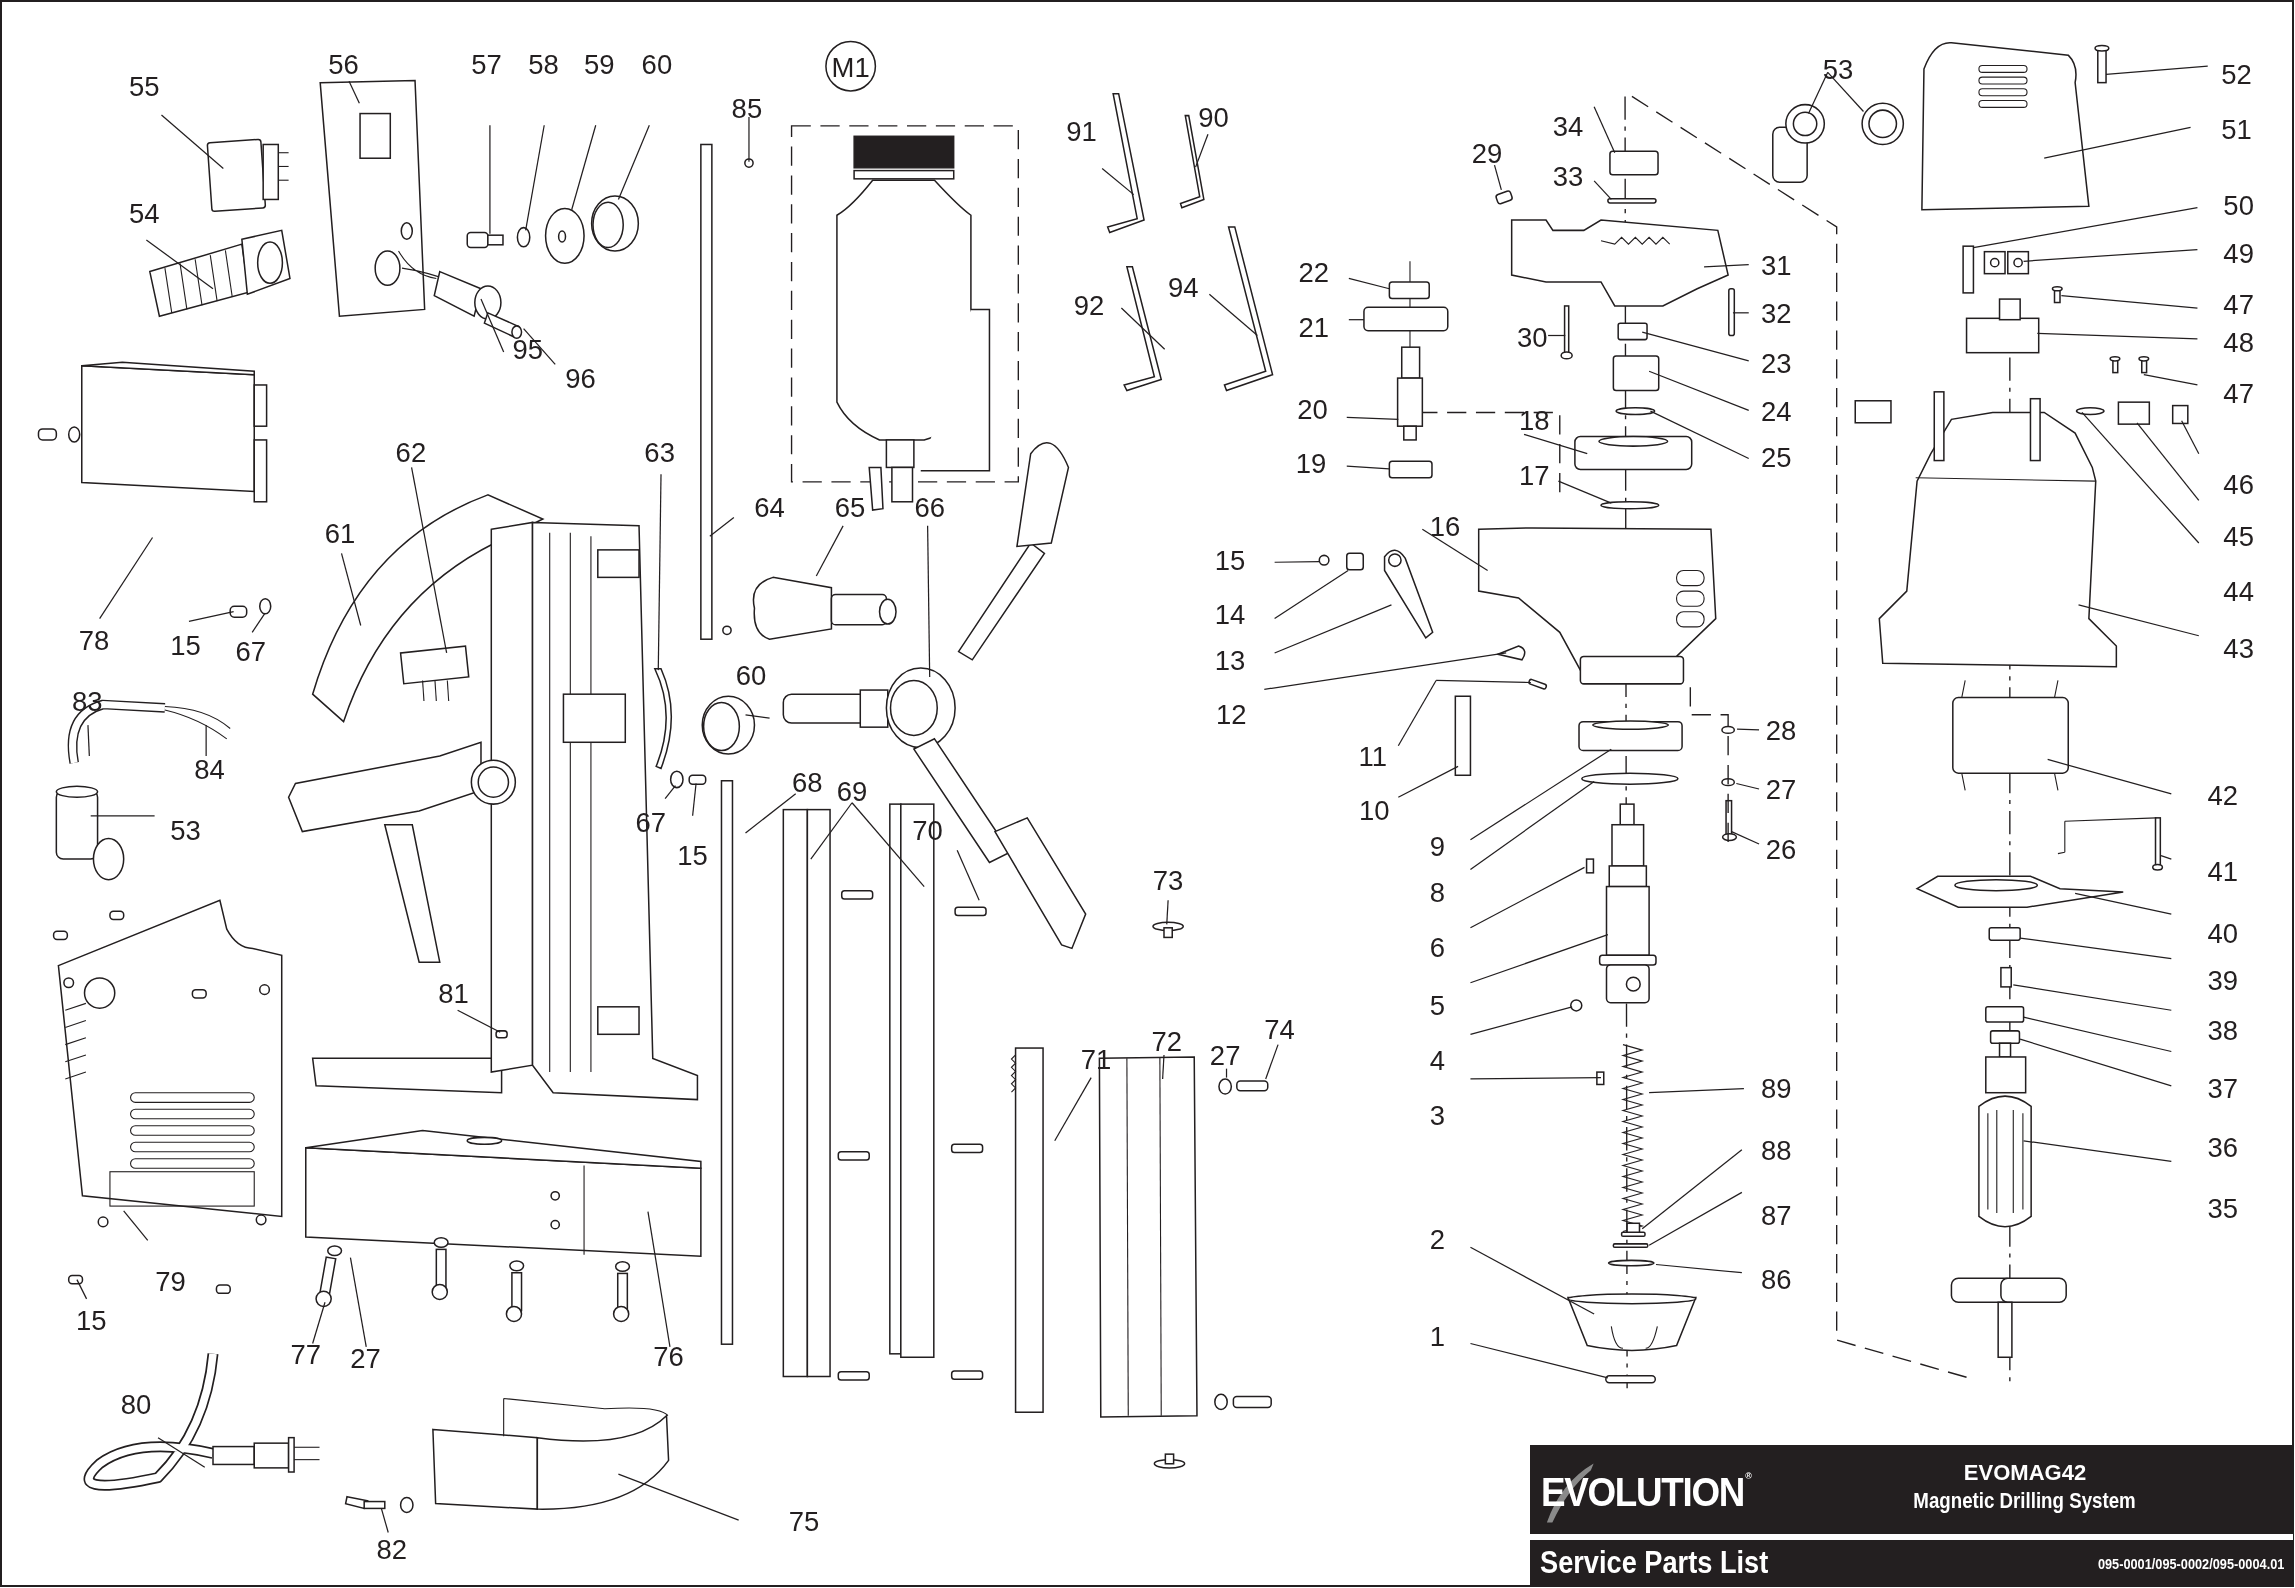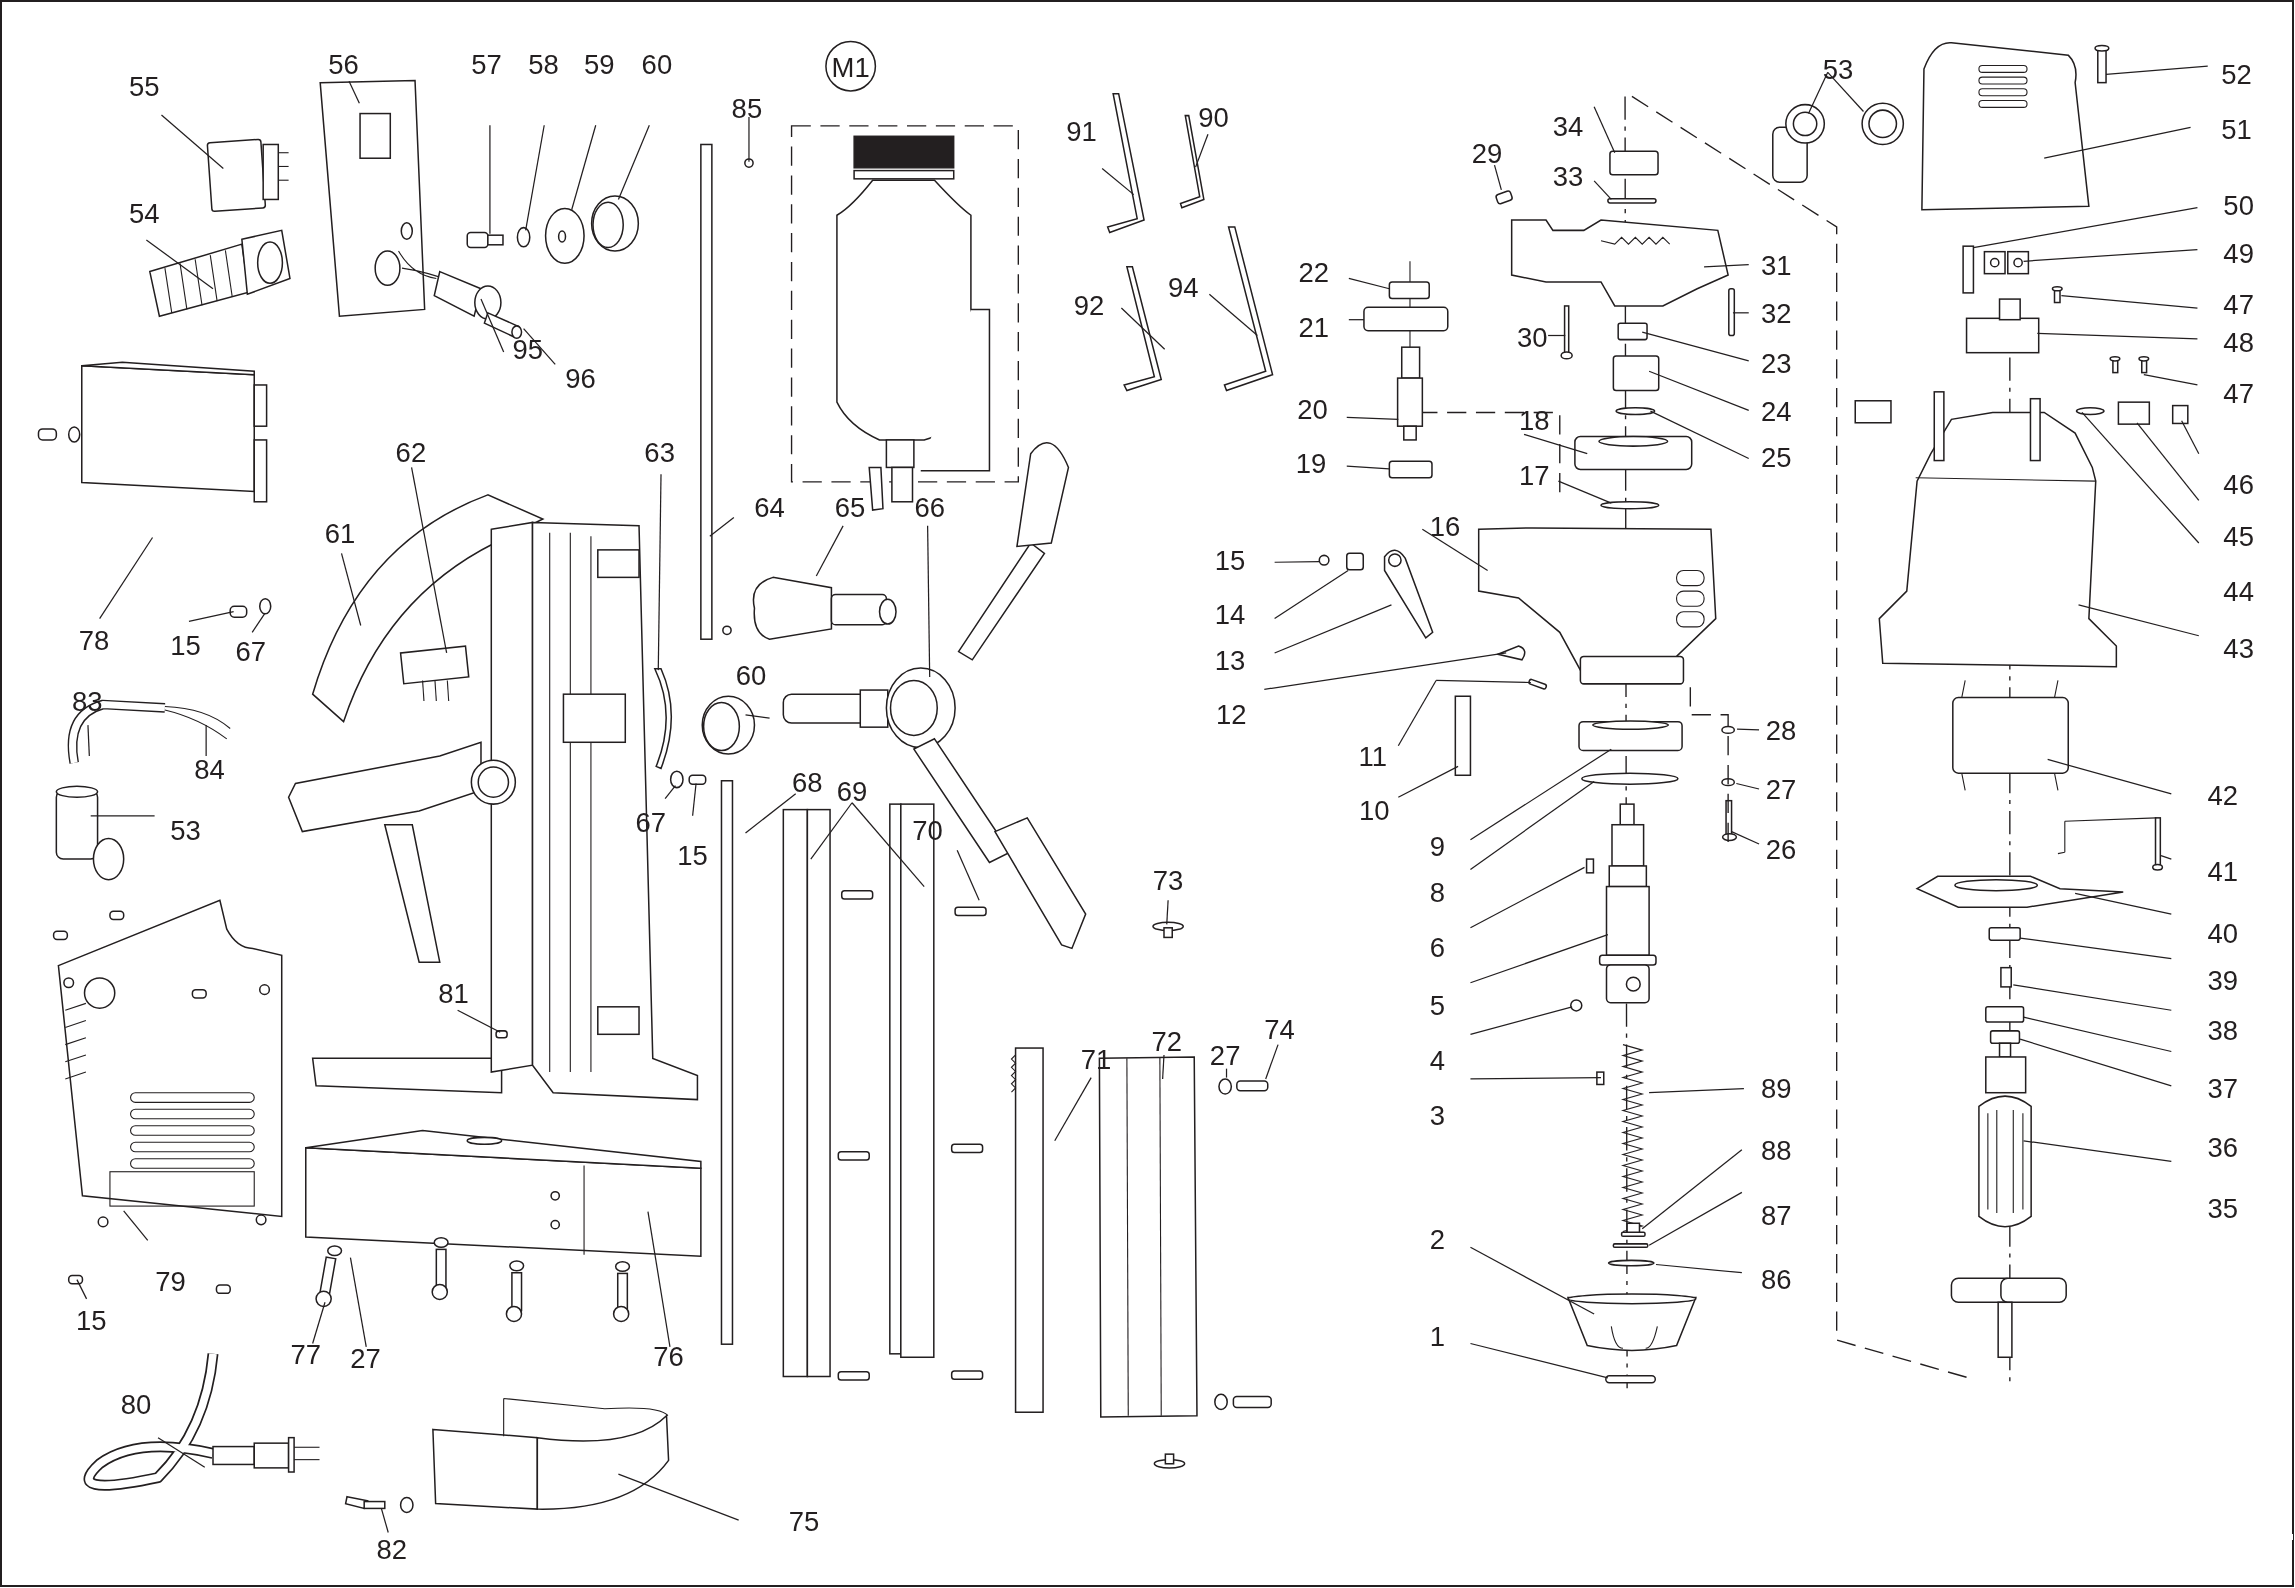--- a/index.html
+++ b/index.html
@@ -818,6 +818,16 @@
 </svg>
 
 <div id="titleblock">
+  <div id="tb-top">
+    <svg id="brand-swoosh" viewBox="0 0 80 90">
+      <path d="M10,88 Q30,30 78,2 L74,12 Q40,40 18,88 Z" fill="#8a8a8a"></path>
+    </svg>
+    <div id="brand">
+      <span>EVOLUTION</span><span id="brand-reg">®</span>
+    </div>
+    <div id="model">EVOMAG42</div>
+    <div id="subtitle">Magnetic Drilling System</div>
+  </div>
   <div id="tb-sep"></div>
 </div>
 

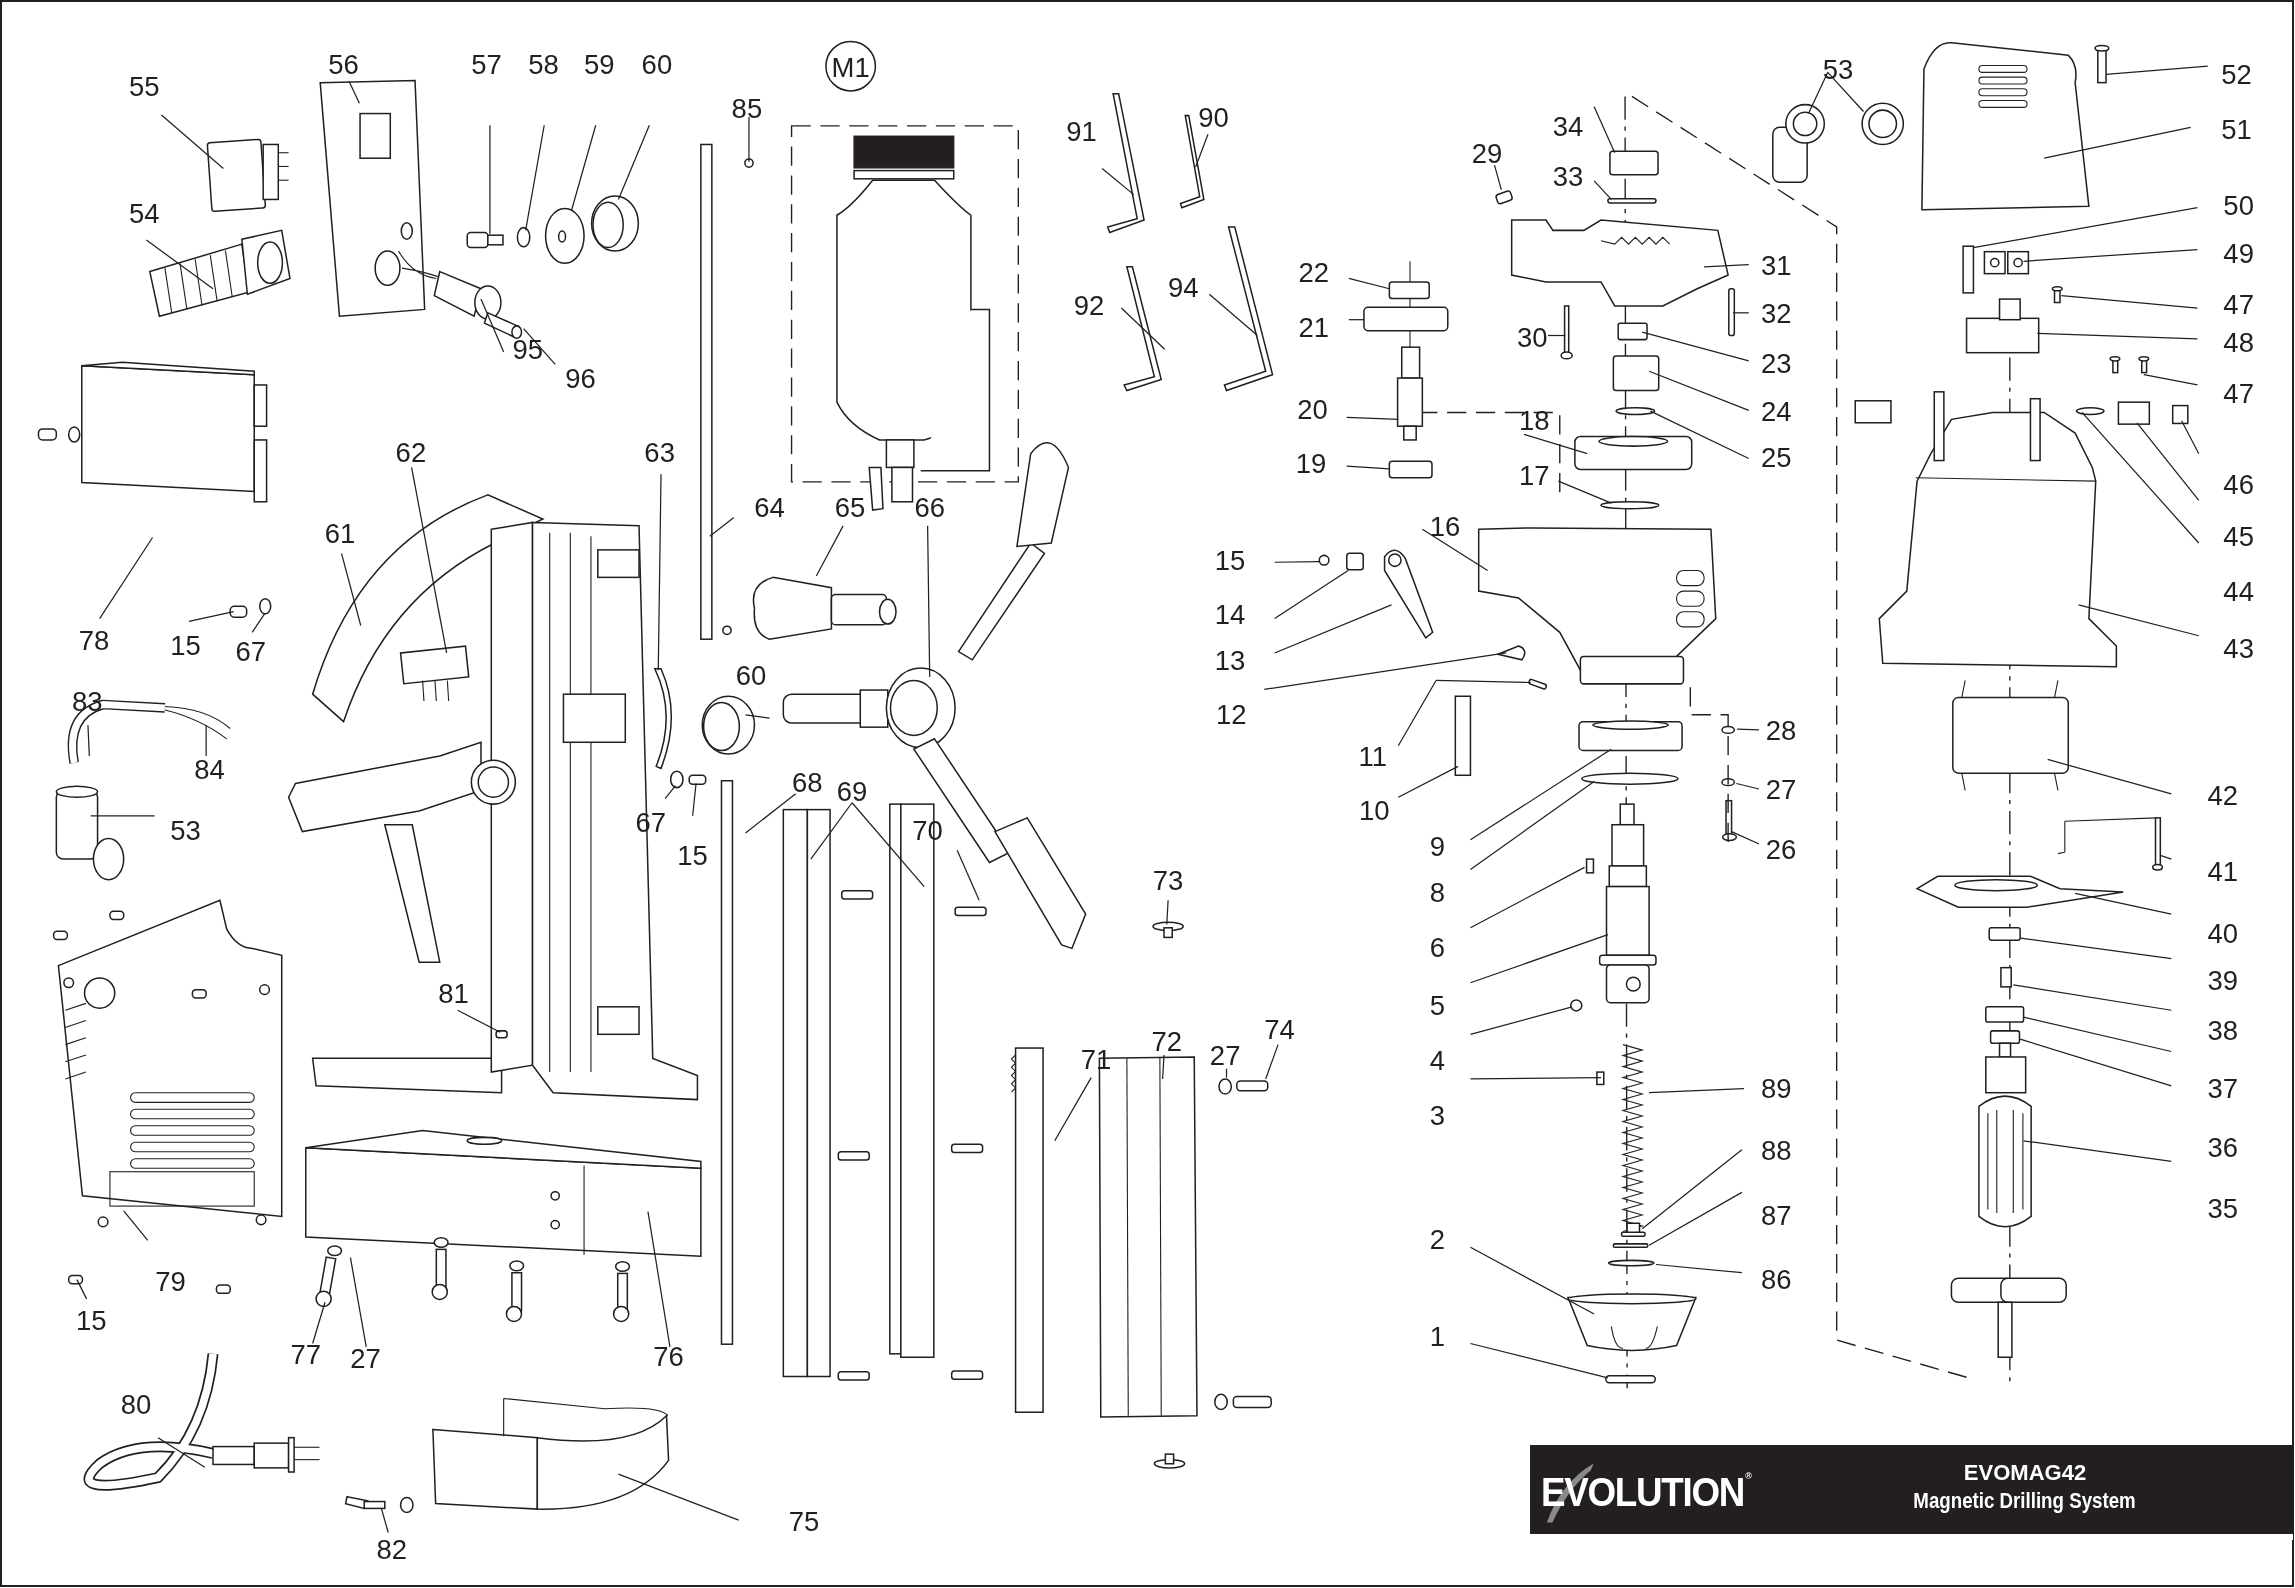--- a/index.html
+++ b/index.html
@@ -829,6 +829,10 @@
     <div id="subtitle">Magnetic Drilling System</div>
   </div>
   <div id="tb-sep"></div>
+  <div id="tb-bot">
+    <div id="spl">Service Parts List</div>
+    <div id="docnum">095-0001/095-0002/095-0004.01</div>
+  </div>
 </div>
 
 

